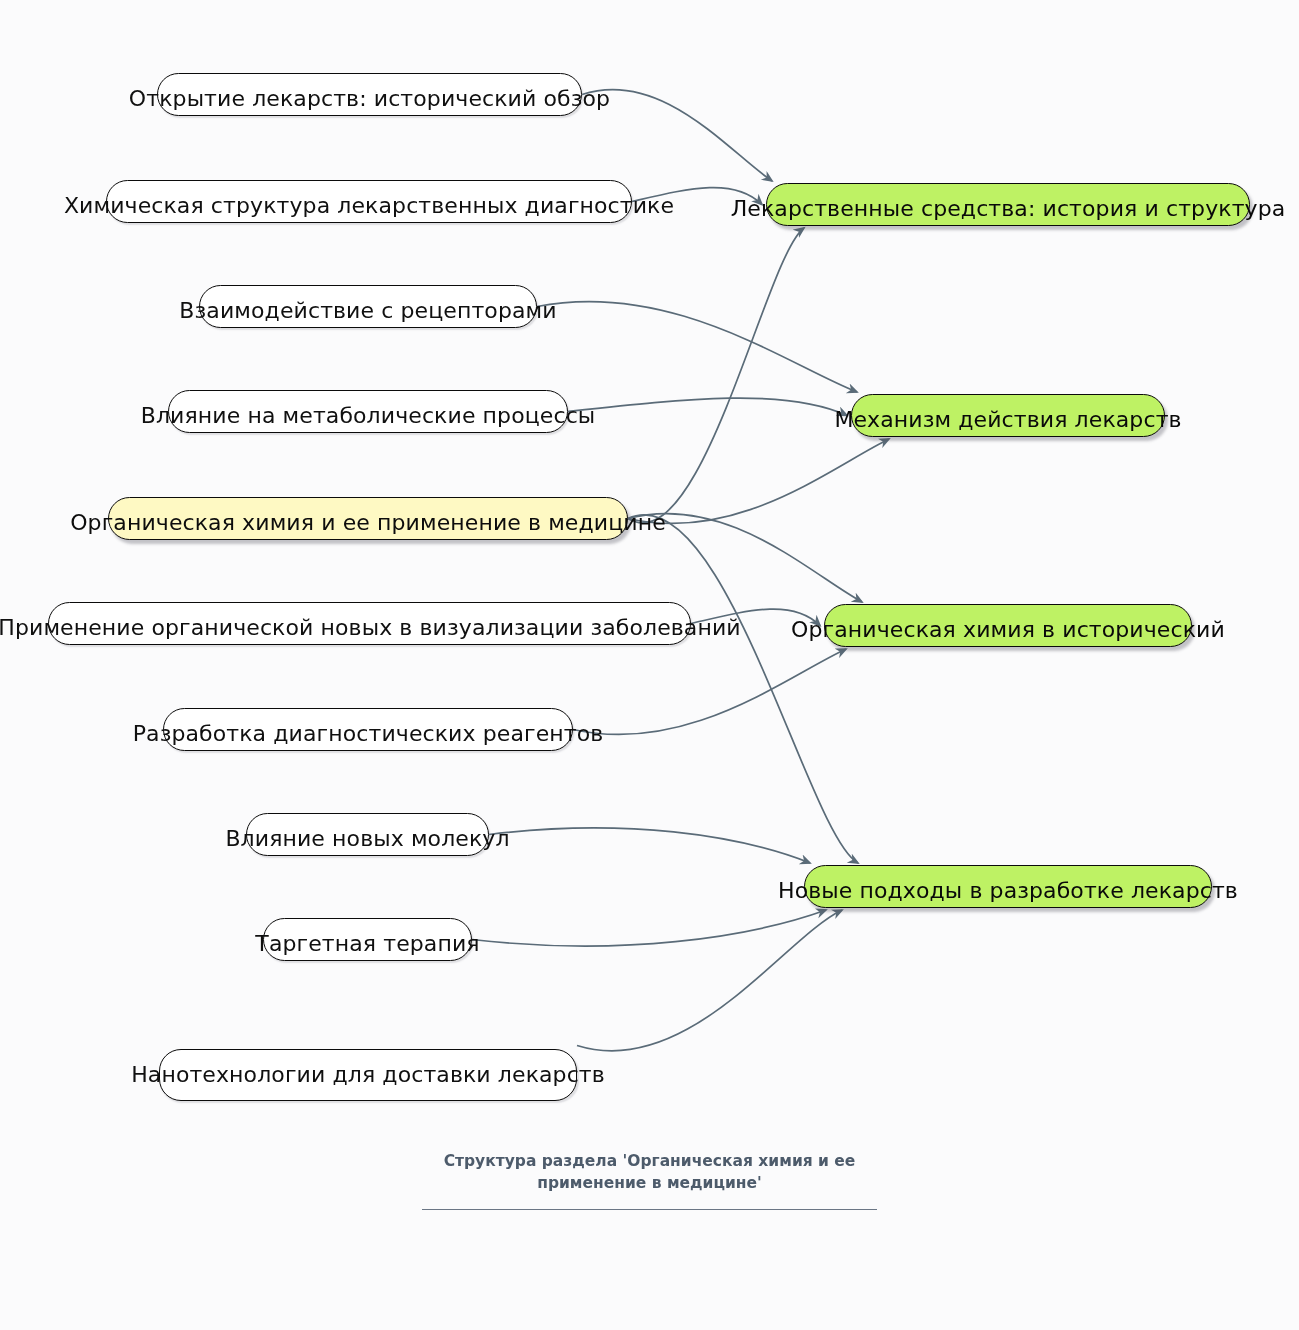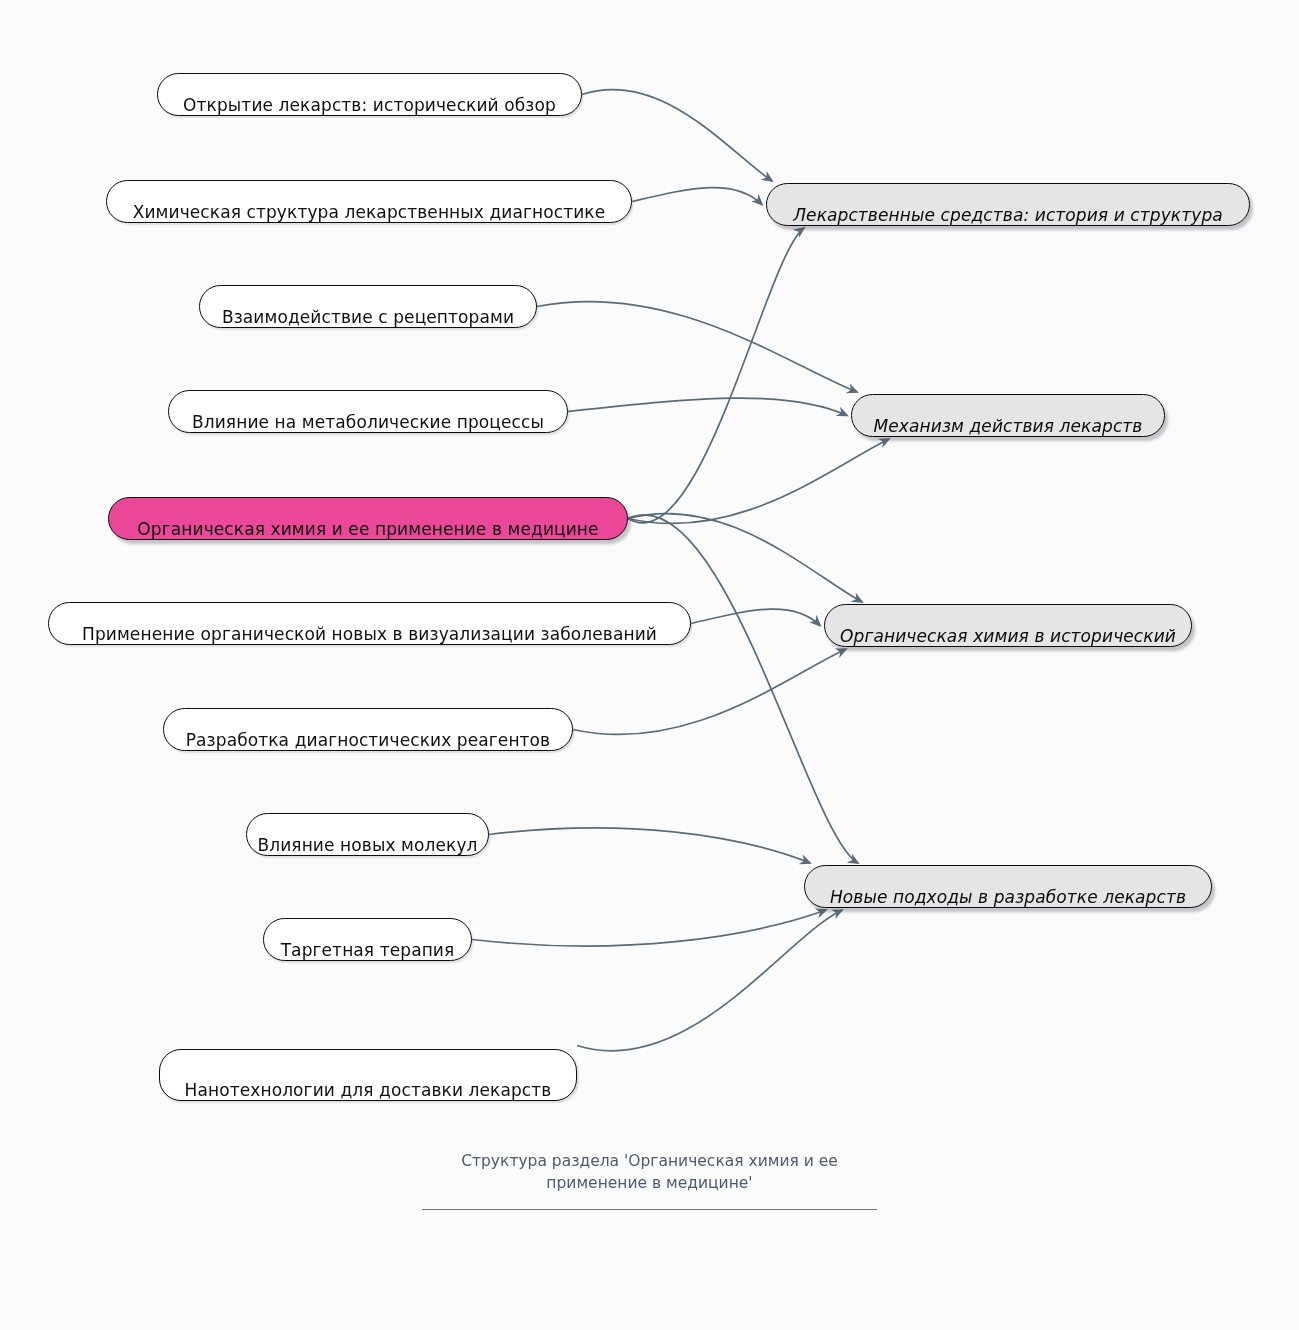--- a/index.html
+++ b/index.html
@@ -32,16 +32,16 @@
     position: absolute;
     box-sizing: border-box;
     display: flex;
-    align-items: flex-end;
+    align-items: flex-start;
     justify-content: center;
     border-radius: 22px;
     border: 1.6px solid #0b0b0b;
     background: #ffffff;
     color: #101010;
-    font-size: 17px;
+    font-size: 22px;
     letter-spacing: 0.1px;
     white-space: nowrap;
-    padding: 0 16px;
+    padding: 12px 16px;
     box-shadow: 2px 3px 2px rgba(90,90,100,0.30);
   }
   .node.leaf {

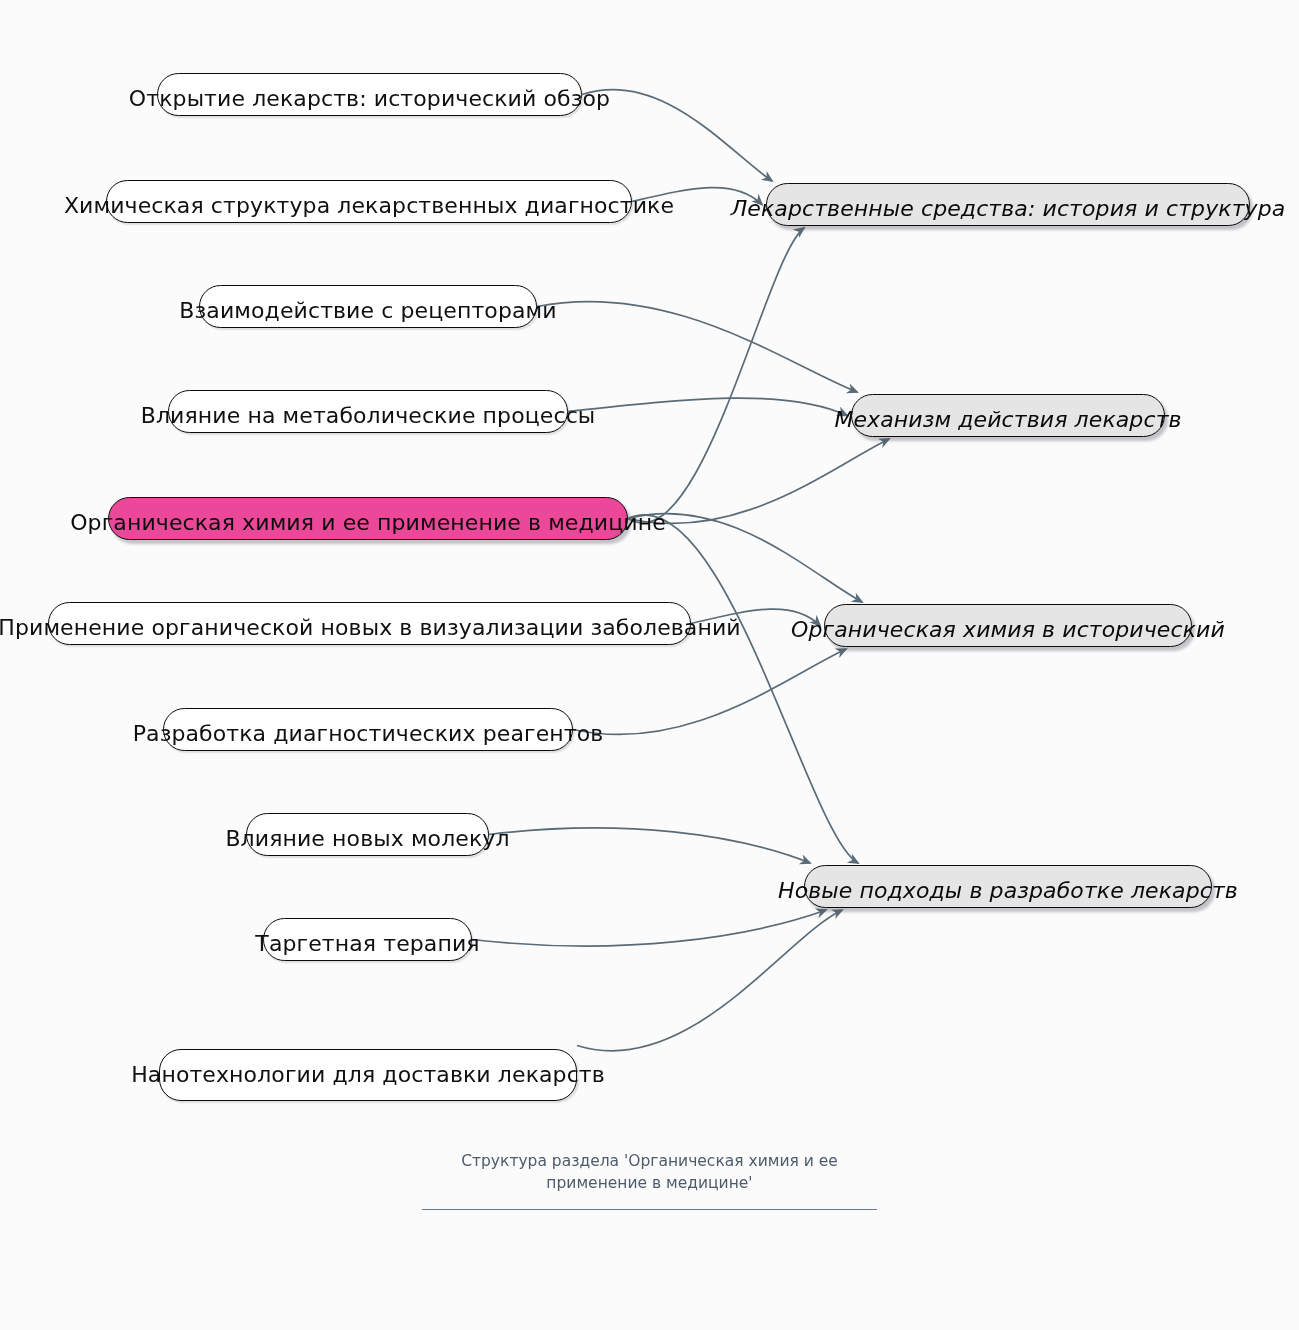--- a/index.html
+++ b/index.html
@@ -56,11 +56,10 @@
     box-shadow: 3px 4px 3px rgba(80,80,90,0.33);
   }
   .node.category {
-    background: #e5e5e5;
+    background: #bef264;
     border-color: #0b0b0b;
     color: #0a0a0a;
     box-shadow: 3px 4px 3px rgba(80,80,90,0.33);
-    font-style: italic;
   }
   .caption-block {
     position: absolute;

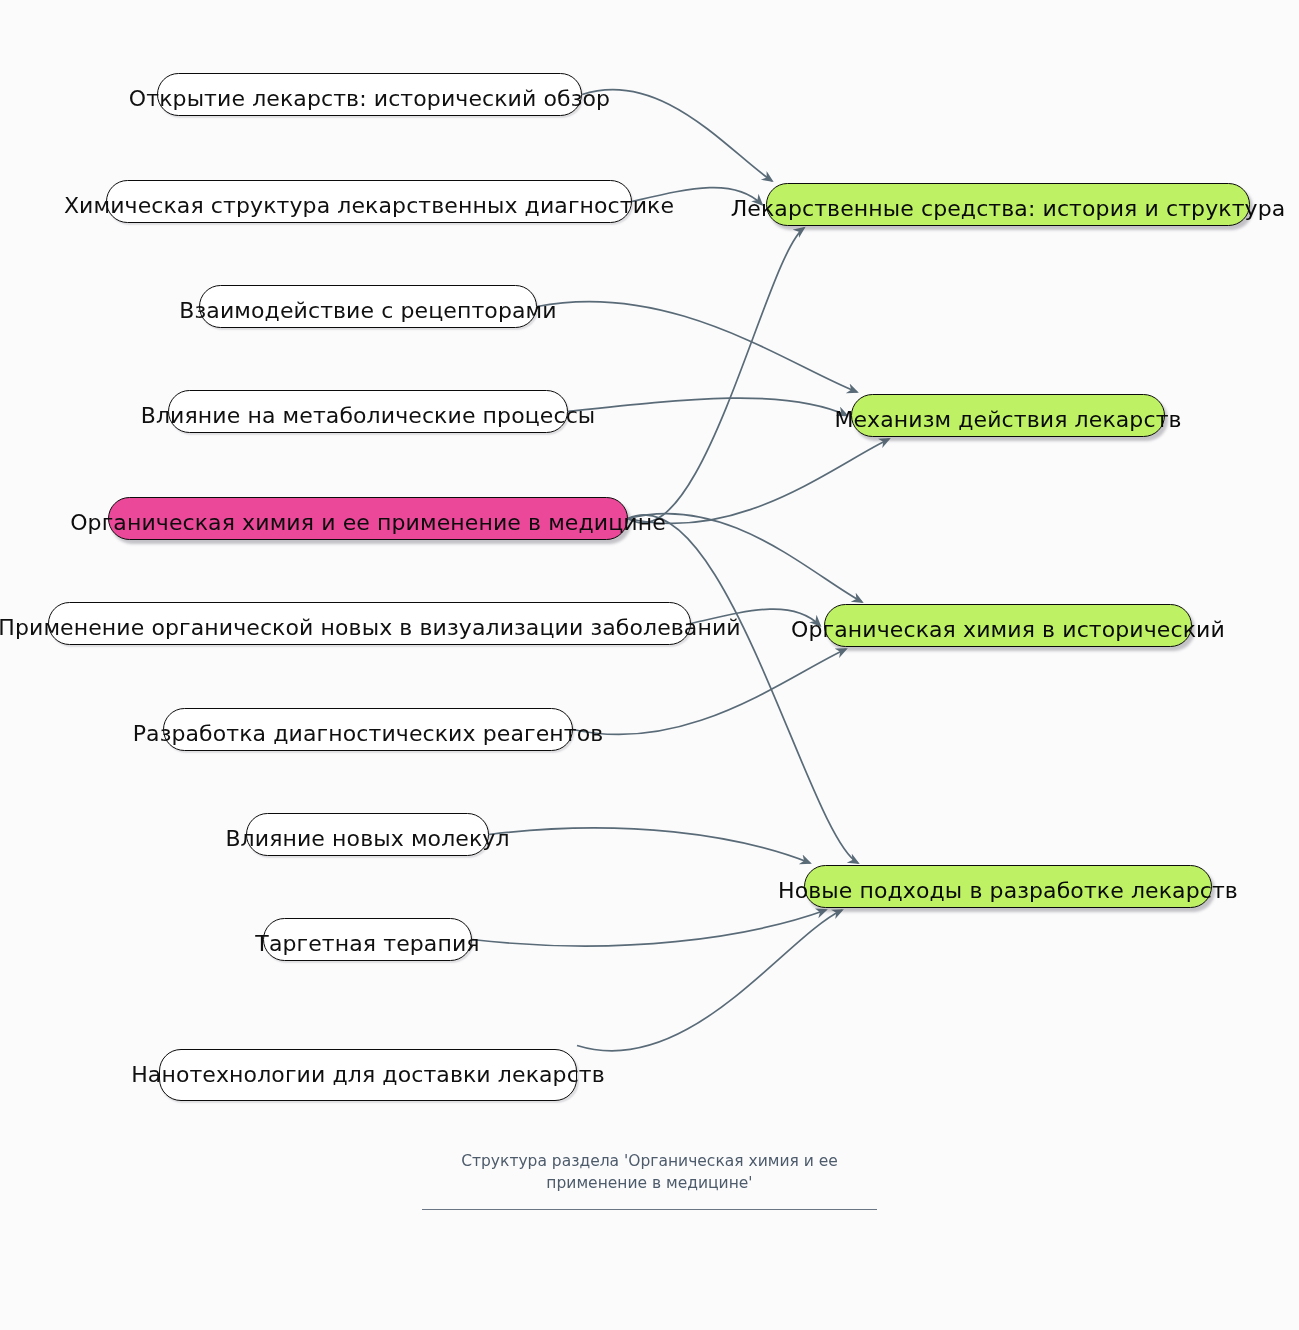--- a/index.html
+++ b/index.html
@@ -49,7 +49,7 @@
     box-shadow: 1.5px 2px 1.5px rgba(120,120,130,0.22);
   }
   .node.root {
-    background: #ec4899;
+    background: #fef9c3;
     border-color: #0b0b0b;
     color: #0d0d0d;
     font-weight: 400;

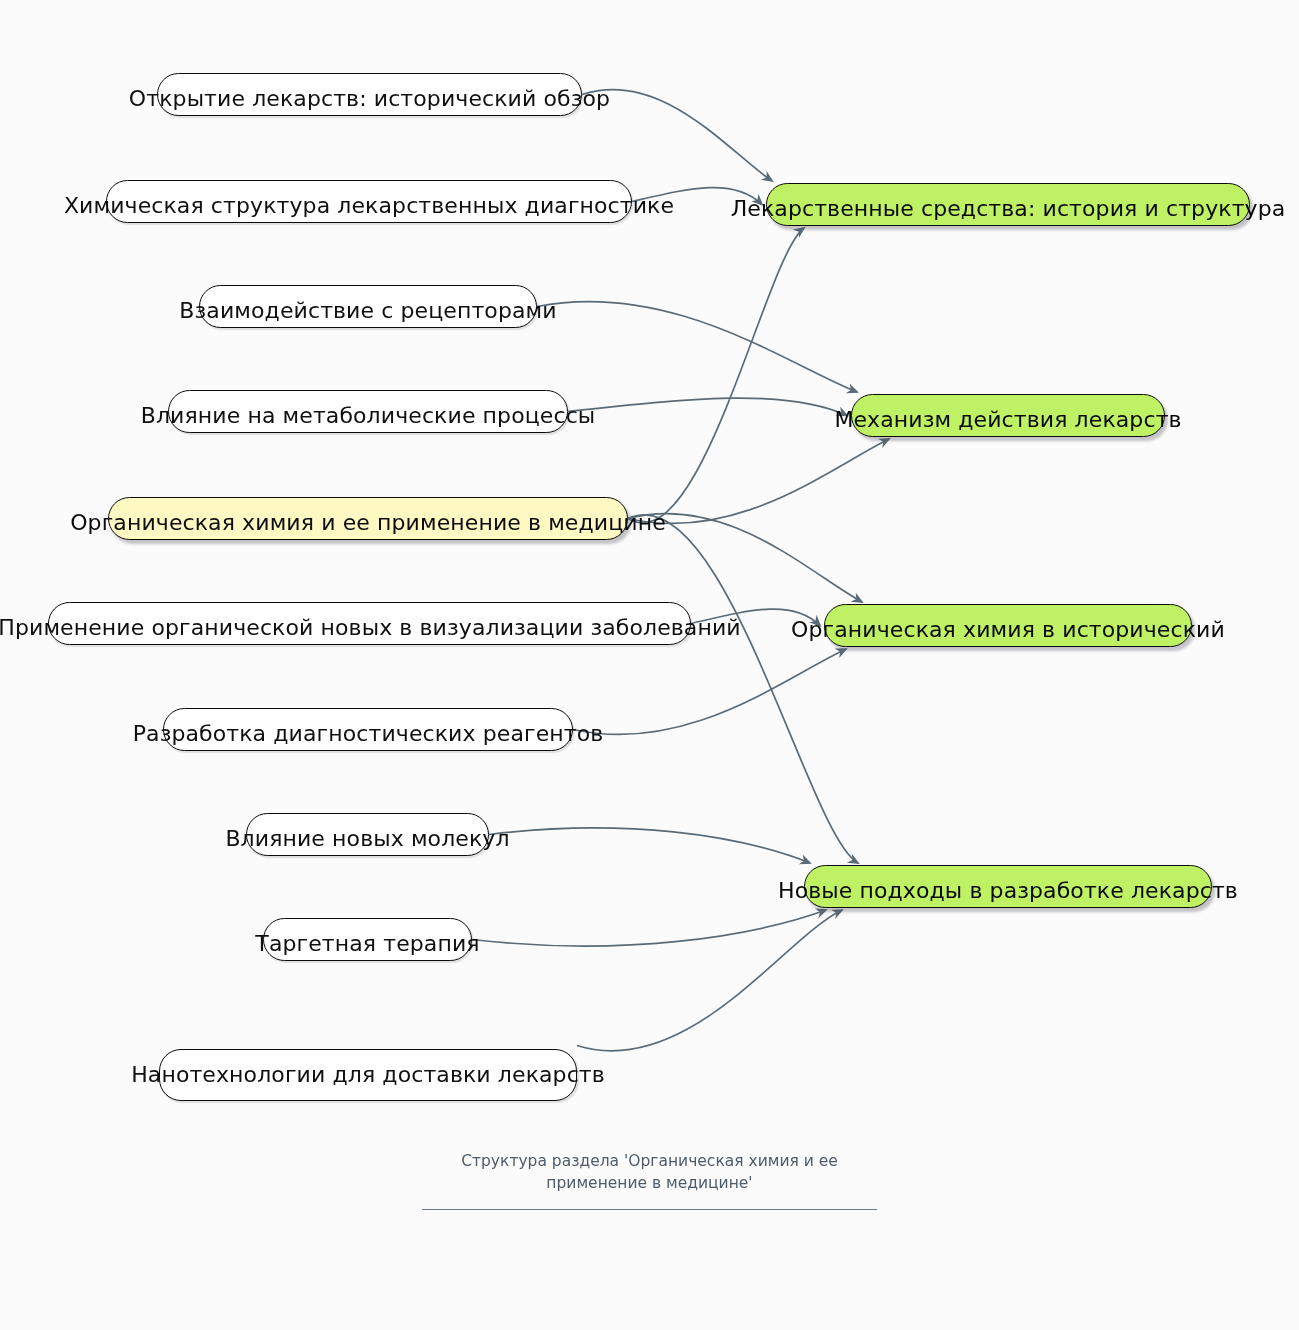--- a/index.html
+++ b/index.html
@@ -71,7 +71,7 @@
   .caption-title {
     color: #4d5b6b;
     font-size: 15.5px;
-    font-weight: normal;
+    font-weight: bold;
     line-height: 1.45;
     max-width: 480px;
     margin: 0 auto;

